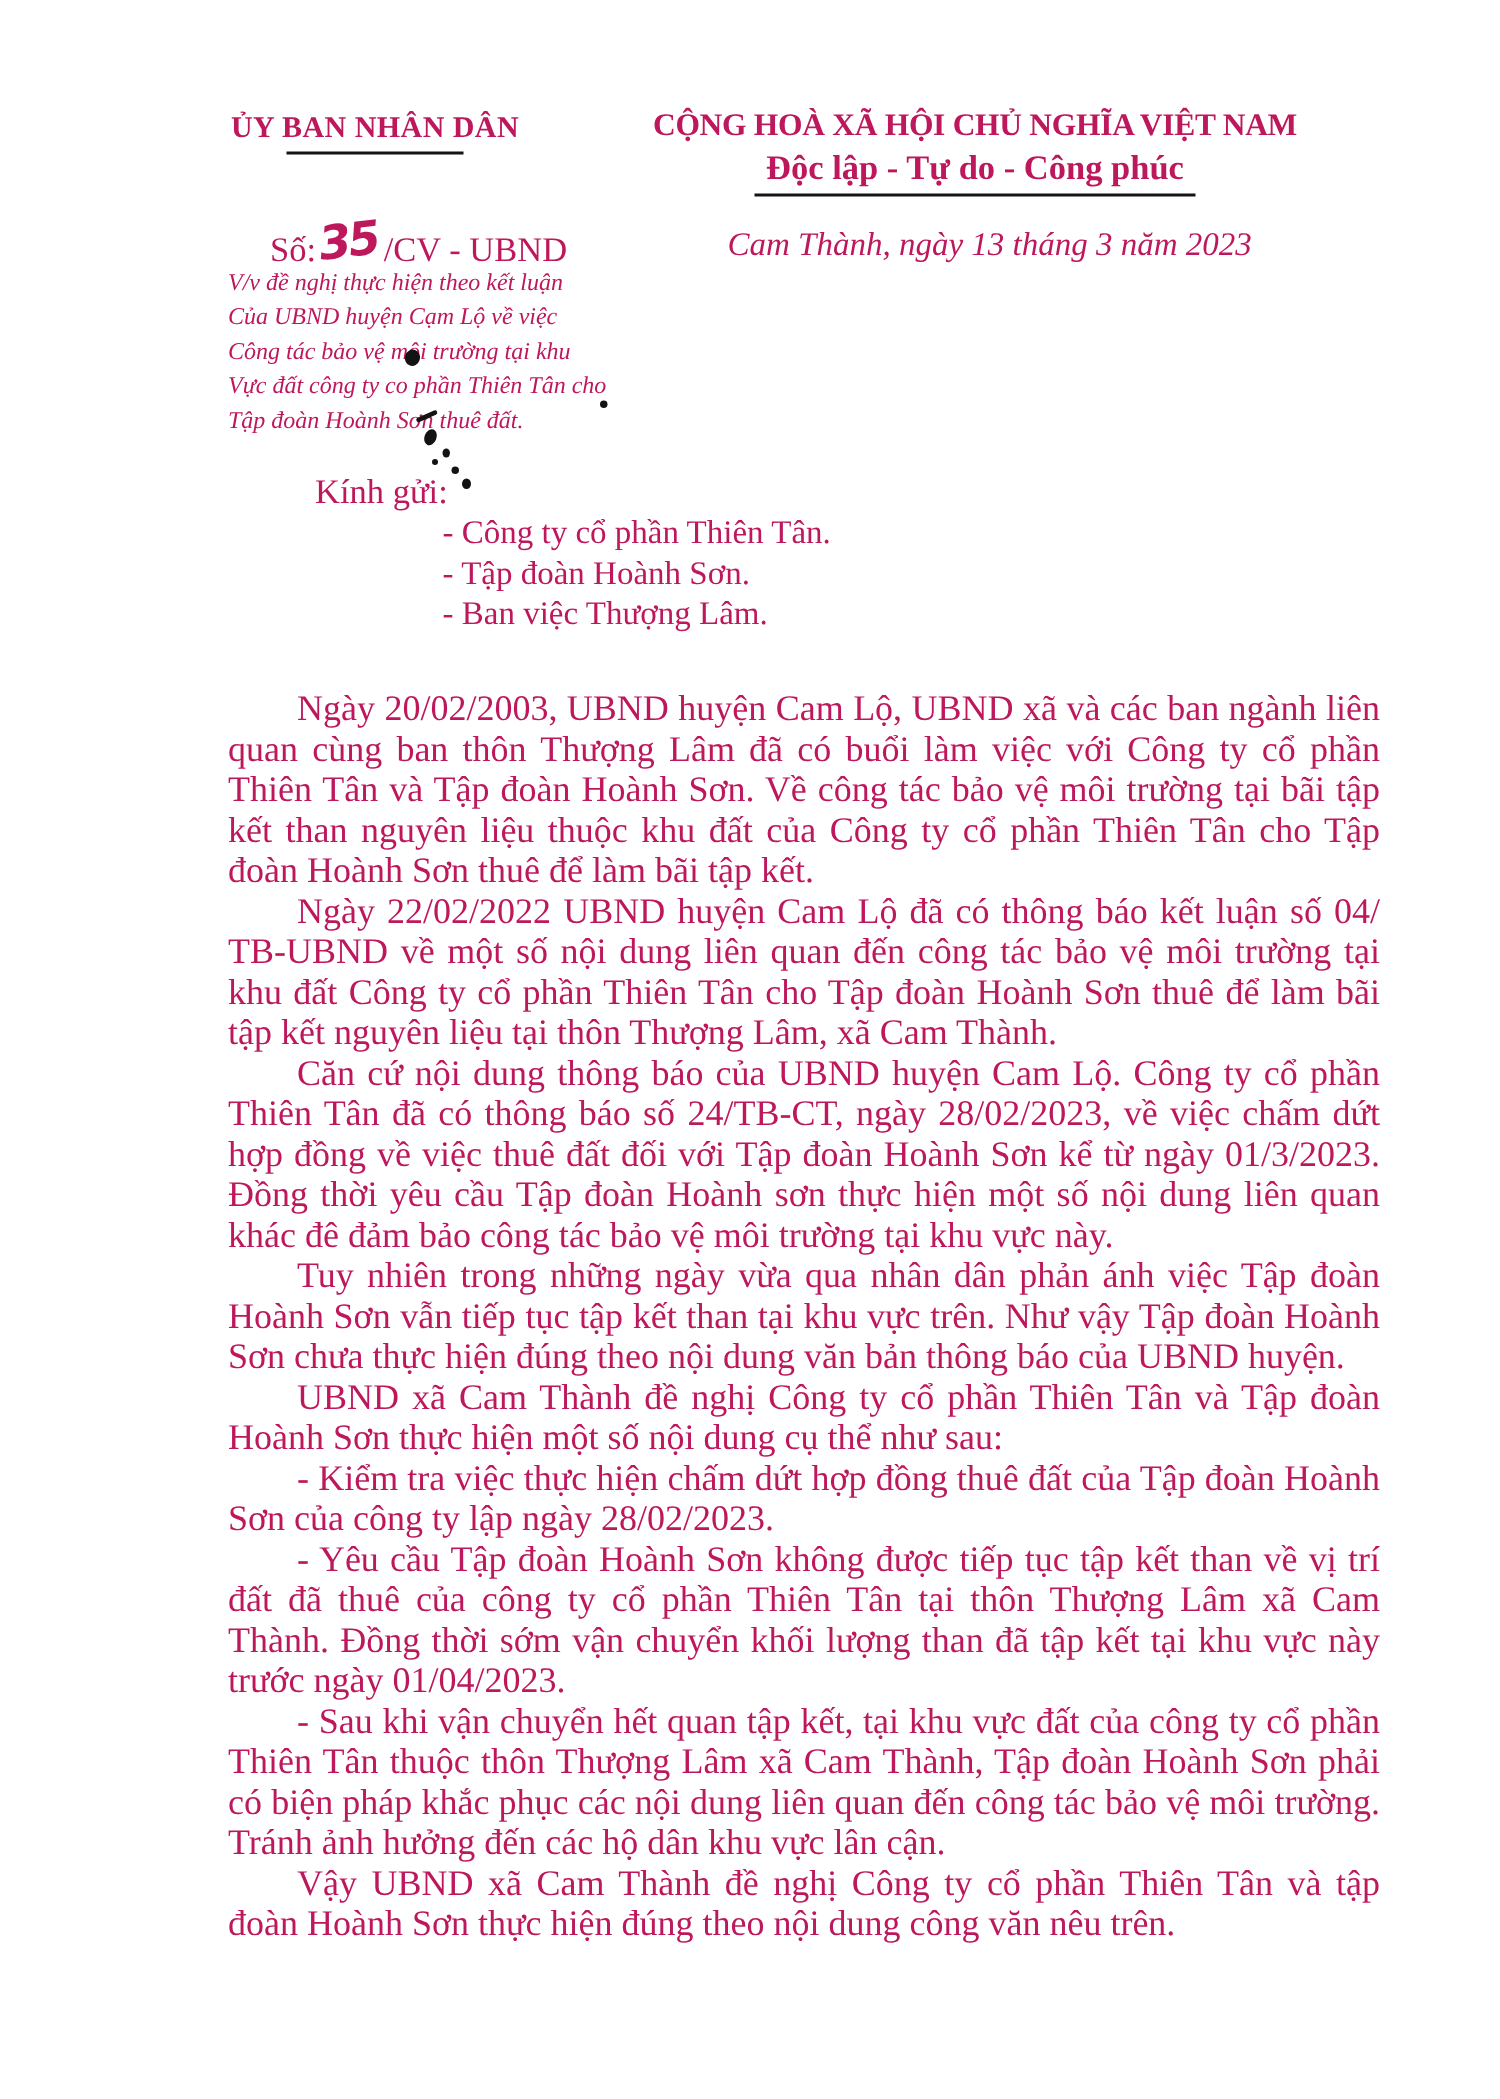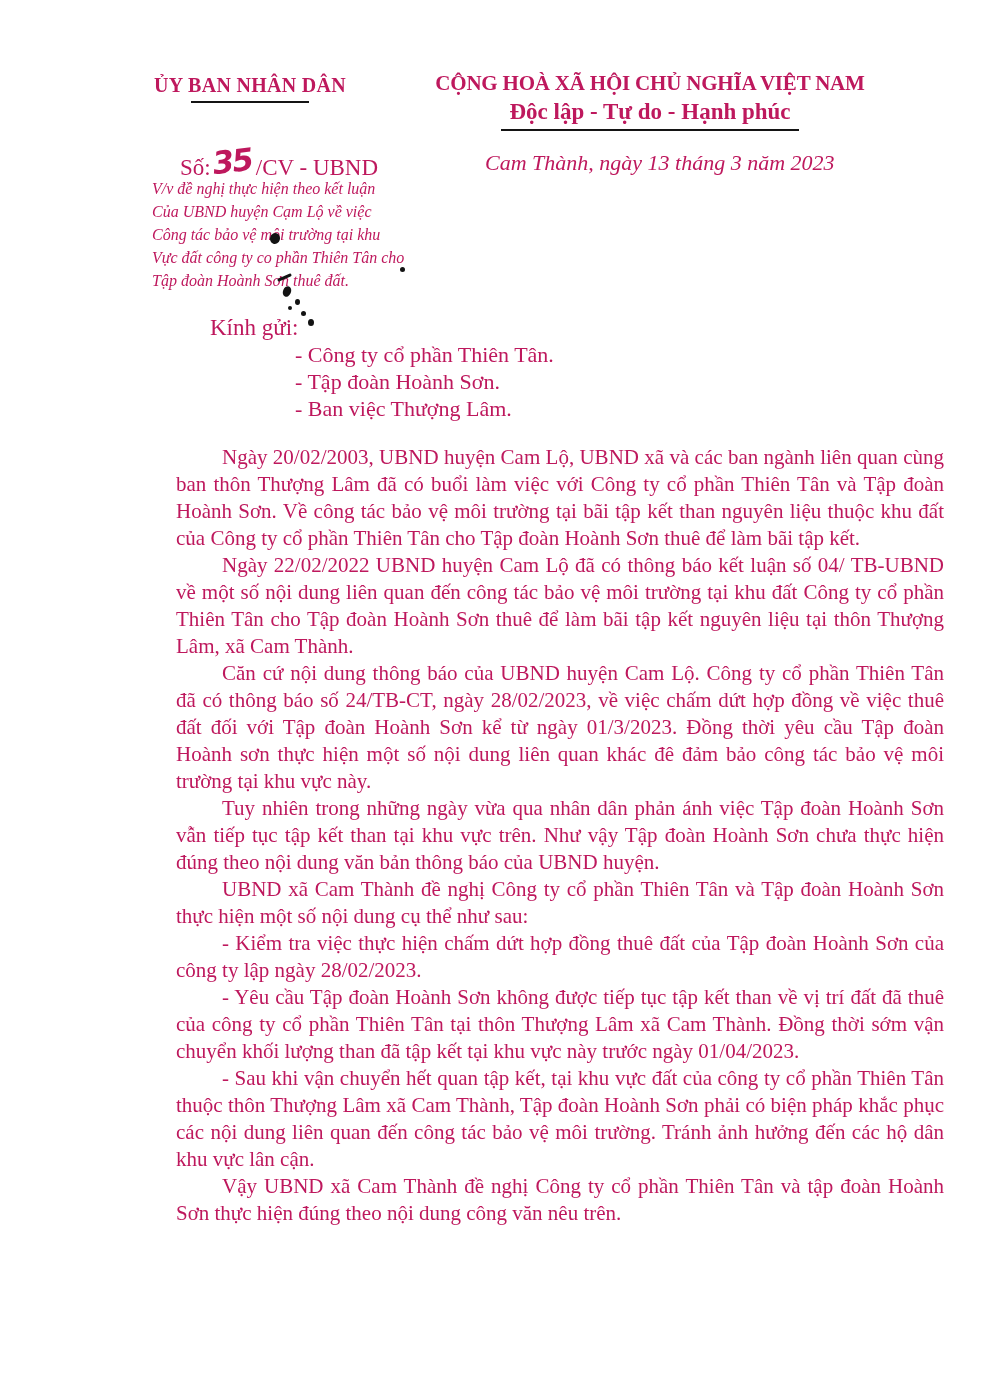--- a/index.html
+++ b/index.html
@@ -68,7 +68,7 @@
 
   <div class="hdr-right">
     <div class="l1">CỘNG HOÀ XÃ HỘI CHỦ NGHĨA VIỆT NAM</div>
-    <div><span class="l2">Độc lập - Tự do - Hạnh phúc</span></div>
+    <div><span class="l2">Độc lập - Tự do - Công phúc</span></div>
   </div>
 
   <div class="doc-number"><span>Số:</span><span class="hand">35</span><span>/CV - UBND</span></div>

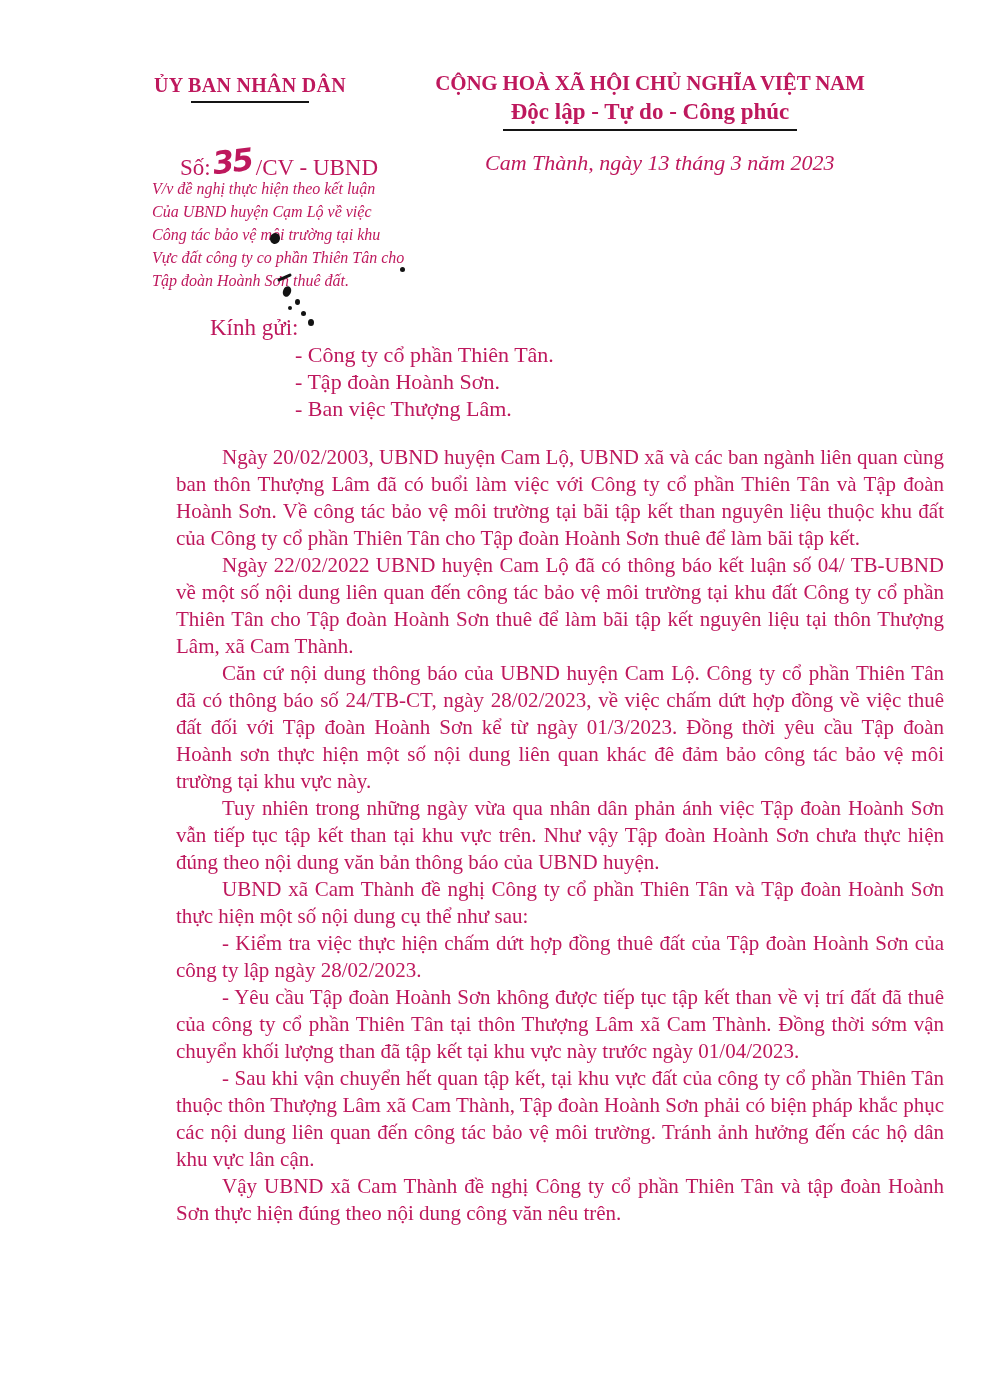--- a/index.html
+++ b/index.html
@@ -42,8 +42,8 @@
   .salutation{position:absolute;left:210px;top:315px;font-size:23px;}
   .recipients{position:absolute;left:295px;top:341px;font-size:22px;line-height:27px;}
   
-  .body-text{position:absolute;left:152px;top:444px;width:768px;
-    font-size:21px;line-height:27px;text-align:justify;margin-left:24px;}
+  .body-text{position:absolute;left:152px;top:460px;width:768px;
+    font-size:24px;line-height:27px;text-align:justify;}
   .body-text p{margin:0;text-indent:46px;}
   
   .speck{position:absolute;background:#131313;border-radius:50%;}

